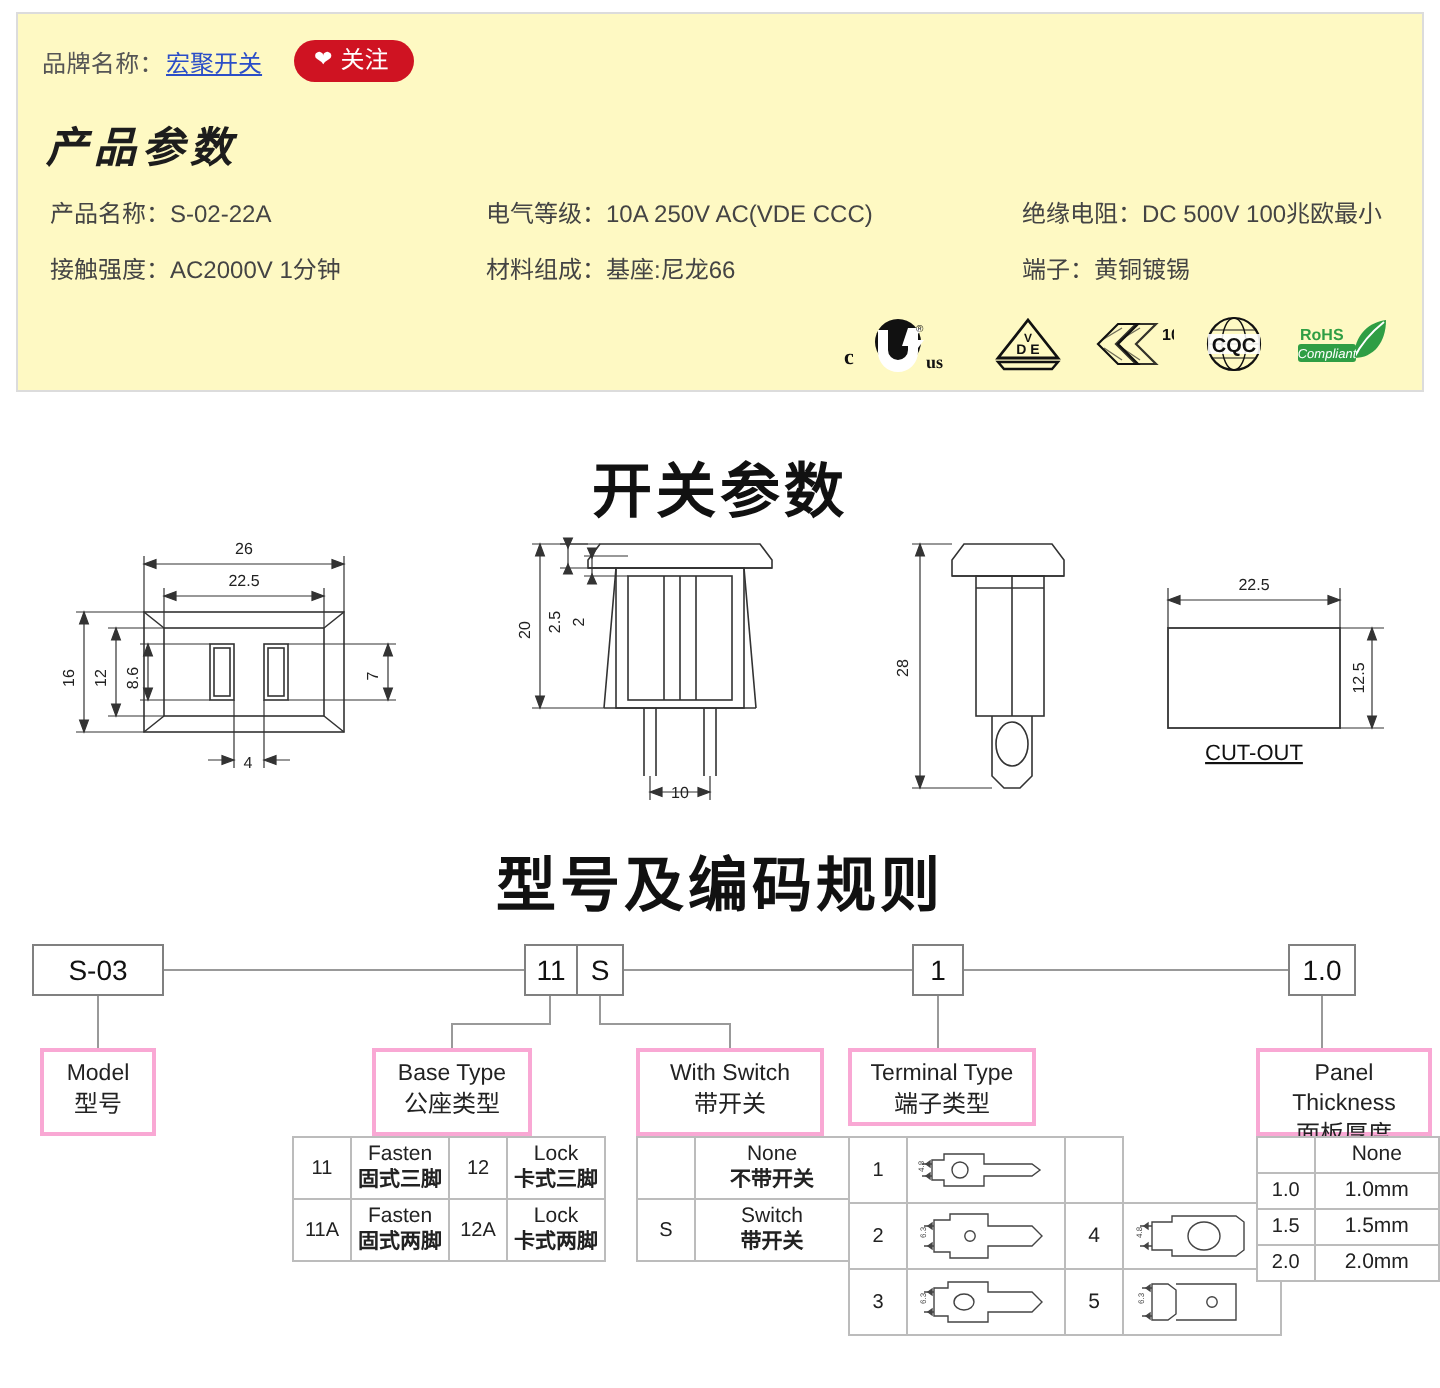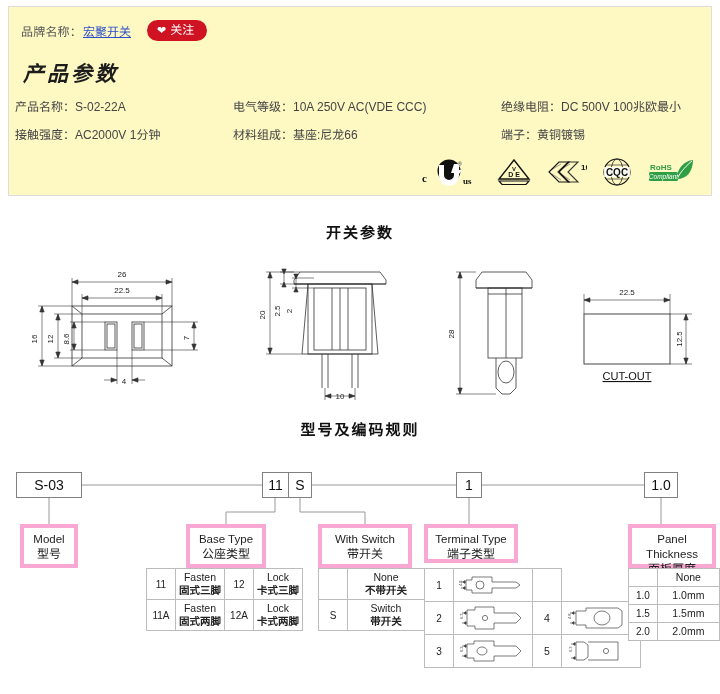--- a/index.html
+++ b/index.html
@@ -84,7 +84,7 @@
 
   .spec-grid {
     position: absolute;
-    left: 6px;
+    left: 16px;
     top: 92px;
     width: 676px;
   }

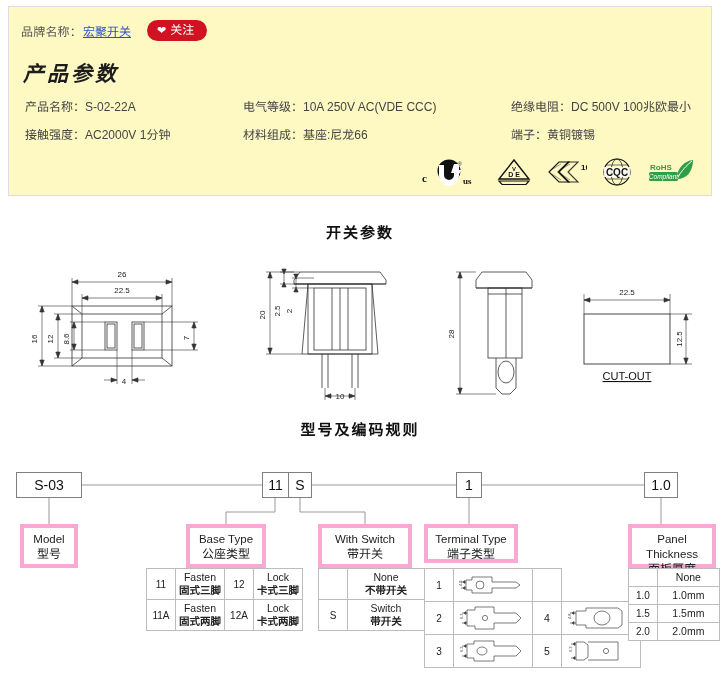--- a/index.html
+++ b/index.html
@@ -126,7 +126,7 @@
     position: absolute;
     width: 720px;
     text-align: center;
-    font-size: 15px;
+    font-size: 30px;
     font-weight: 700;
     color: #111111;
     letter-spacing: 2px;

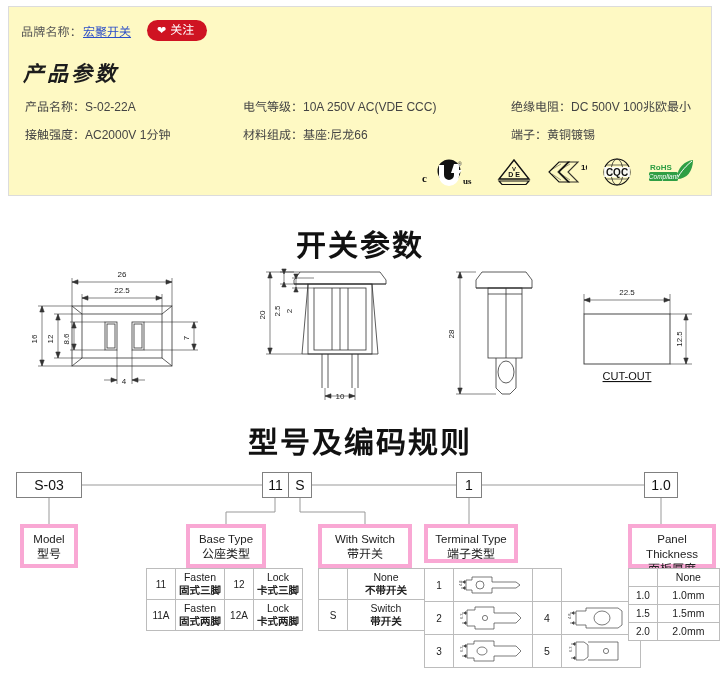--- a/index.html
+++ b/index.html
@@ -185,7 +185,7 @@
   
   .group-label {
     position: absolute;
-    border: 4px solid #f9a8d4;
+    border: 2px solid #f9a8d4;
     background: #ffffff;
     box-sizing: border-box;
     text-align: center;

